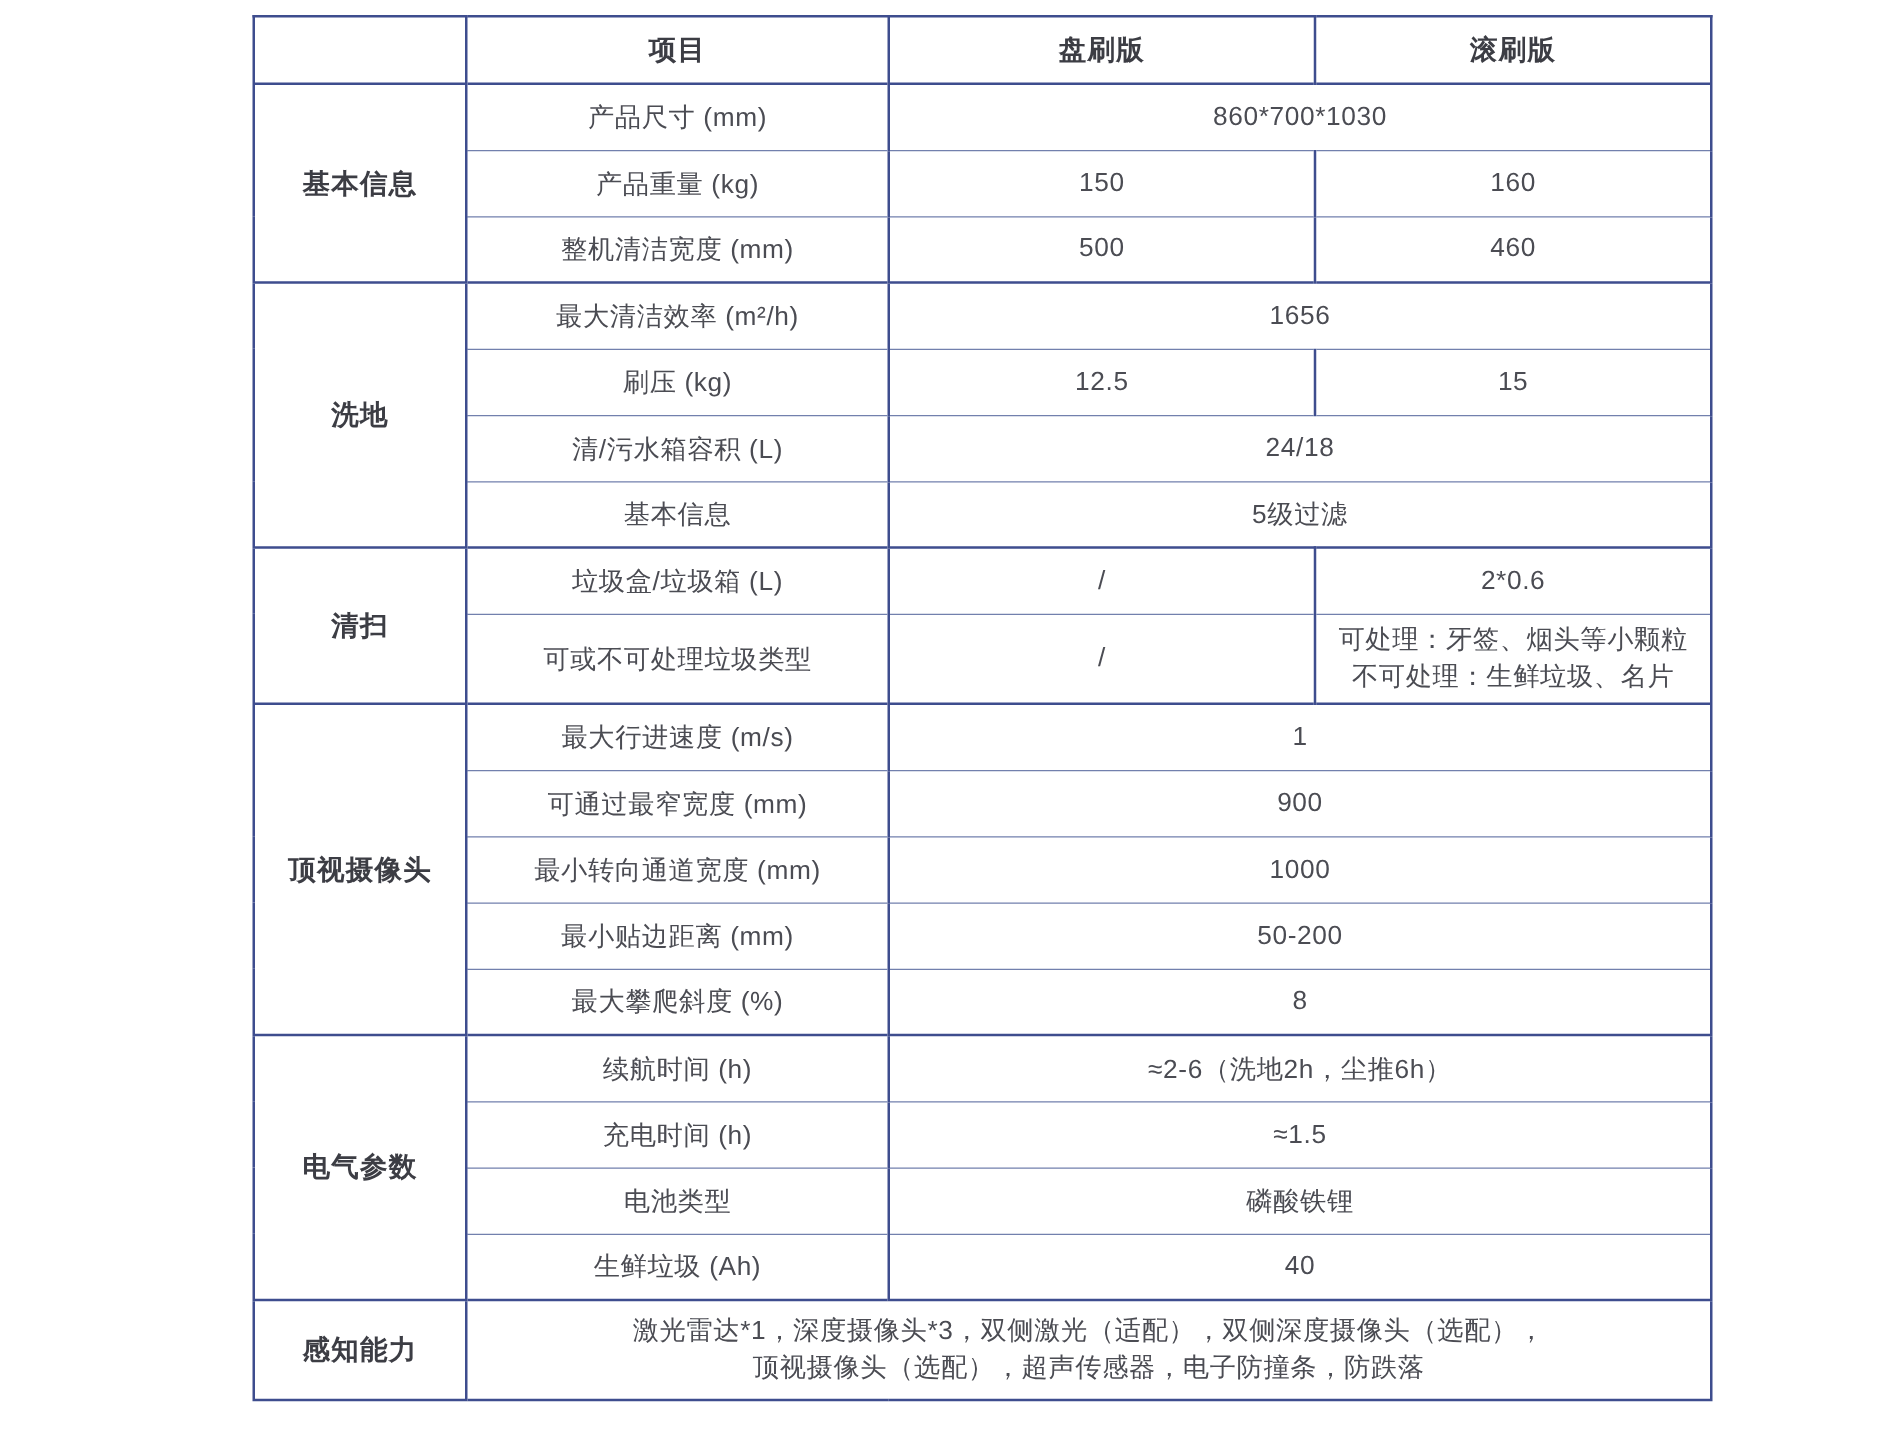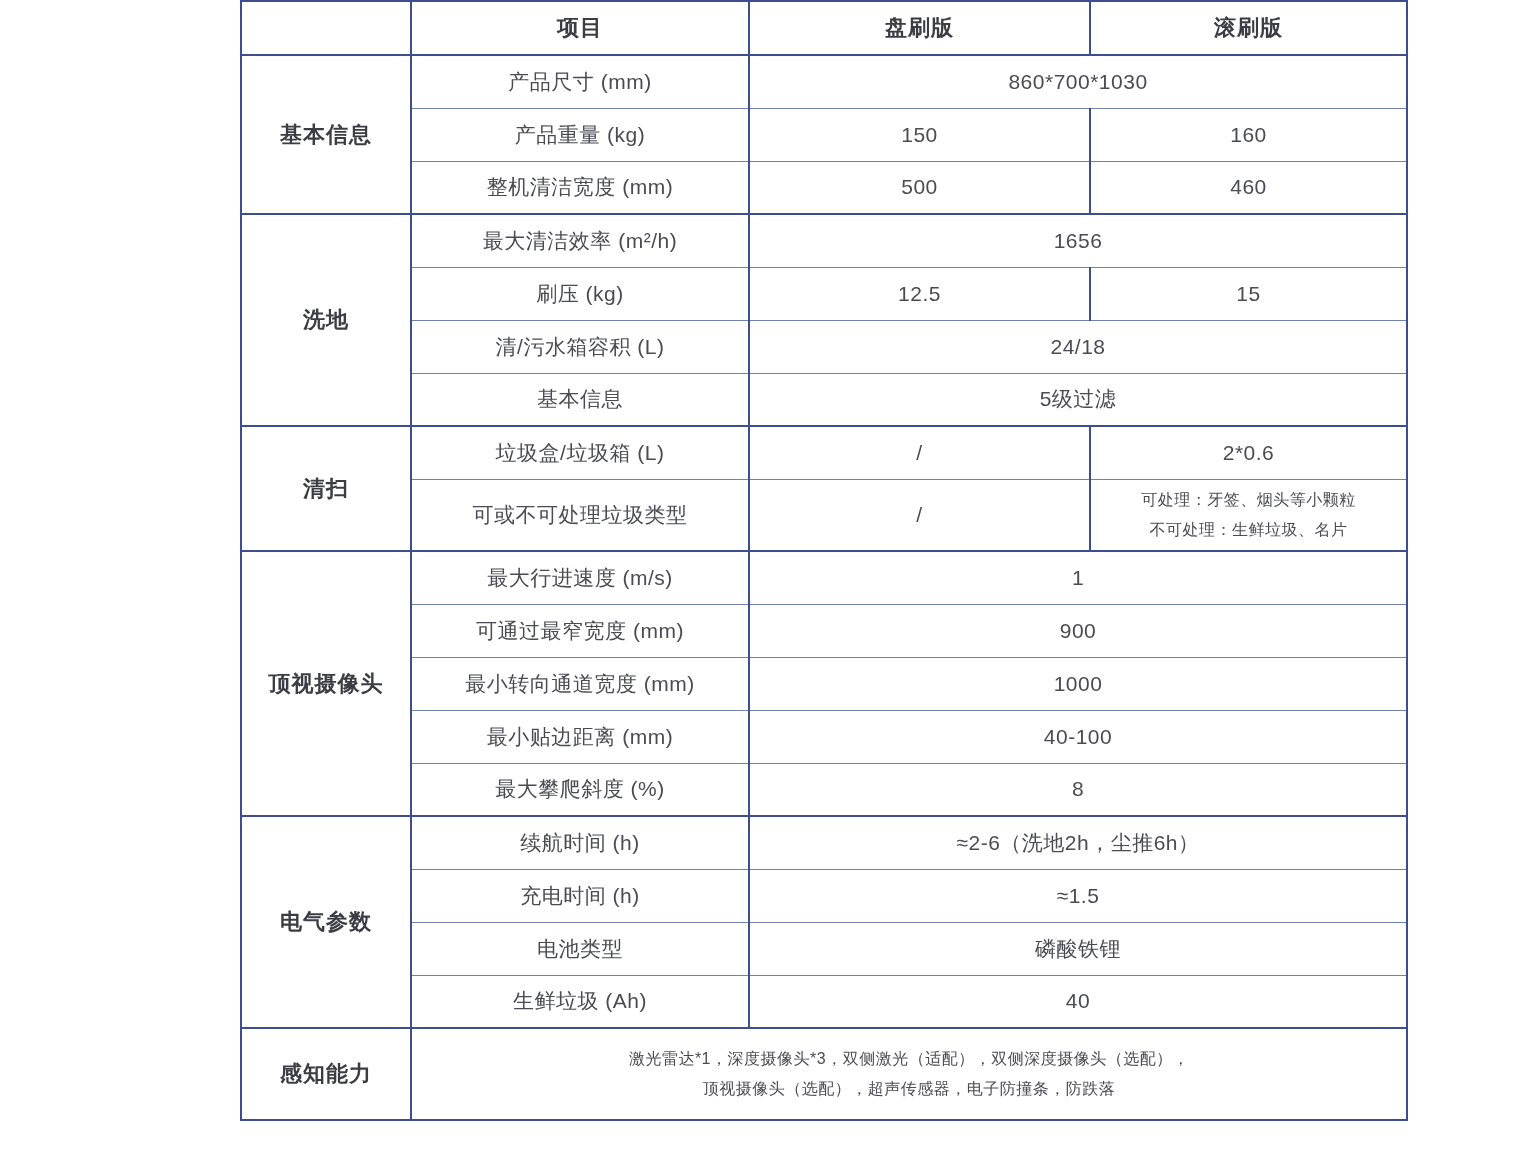--- a/index.html
+++ b/index.html
@@ -13,7 +13,7 @@
     width:1513px;height:1159px;position:relative;overflow:hidden;
     font-family:"Liberation Sans", sans-serif;
   }
-  .table-wrap{position:absolute;left:202px;top:0;margin-left:38px;}
+  .table-wrap{position:absolute;left:202px;top:12px;}
   table.spec{
     border-collapse:collapse;table-layout:fixed;width:1166px;
     border:2px solid var(--navy);

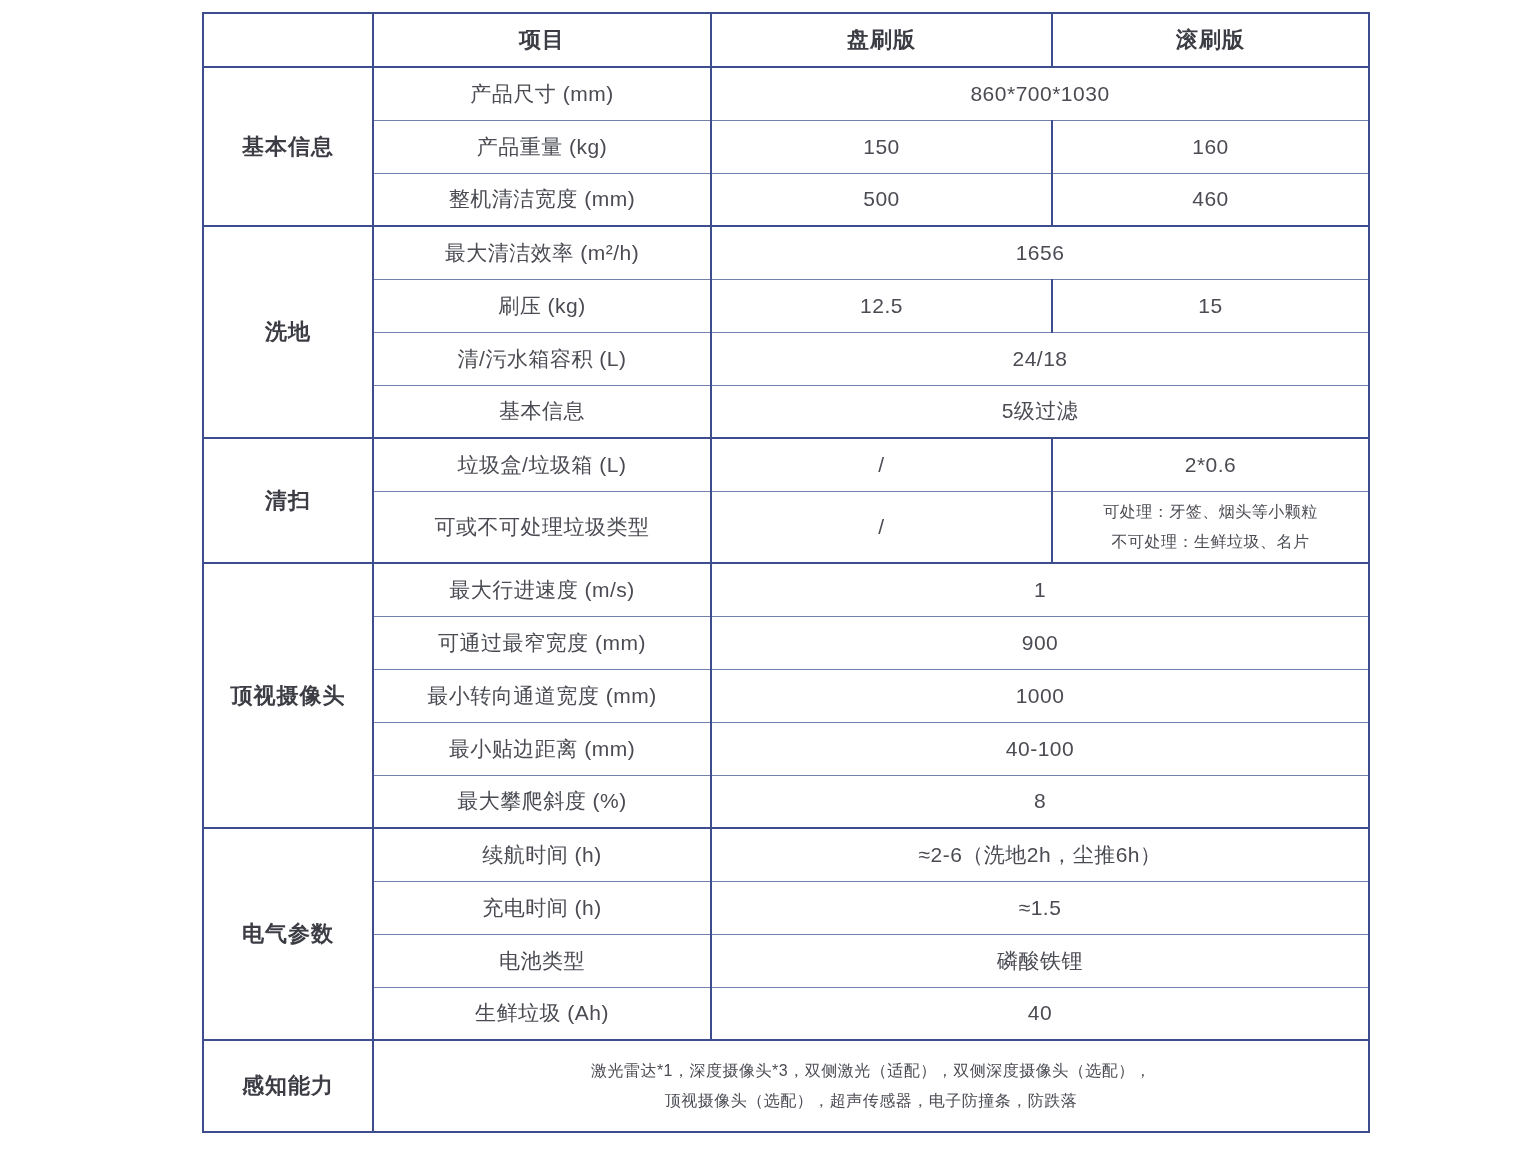--- a/index.html
+++ b/index.html
@@ -33,7 +33,7 @@
   table.spec td.hdr, table.spec td.cat{
     font-weight:bold;color:var(--text-bold);font-size:22px;letter-spacing:1px;
   }
-  table.spec td .value-line{line-height:30px;font-size:16px;}
+  table.spec td .value-line{line-height:30px;font-size:21px;}
 </style>
 </head>
 <body>

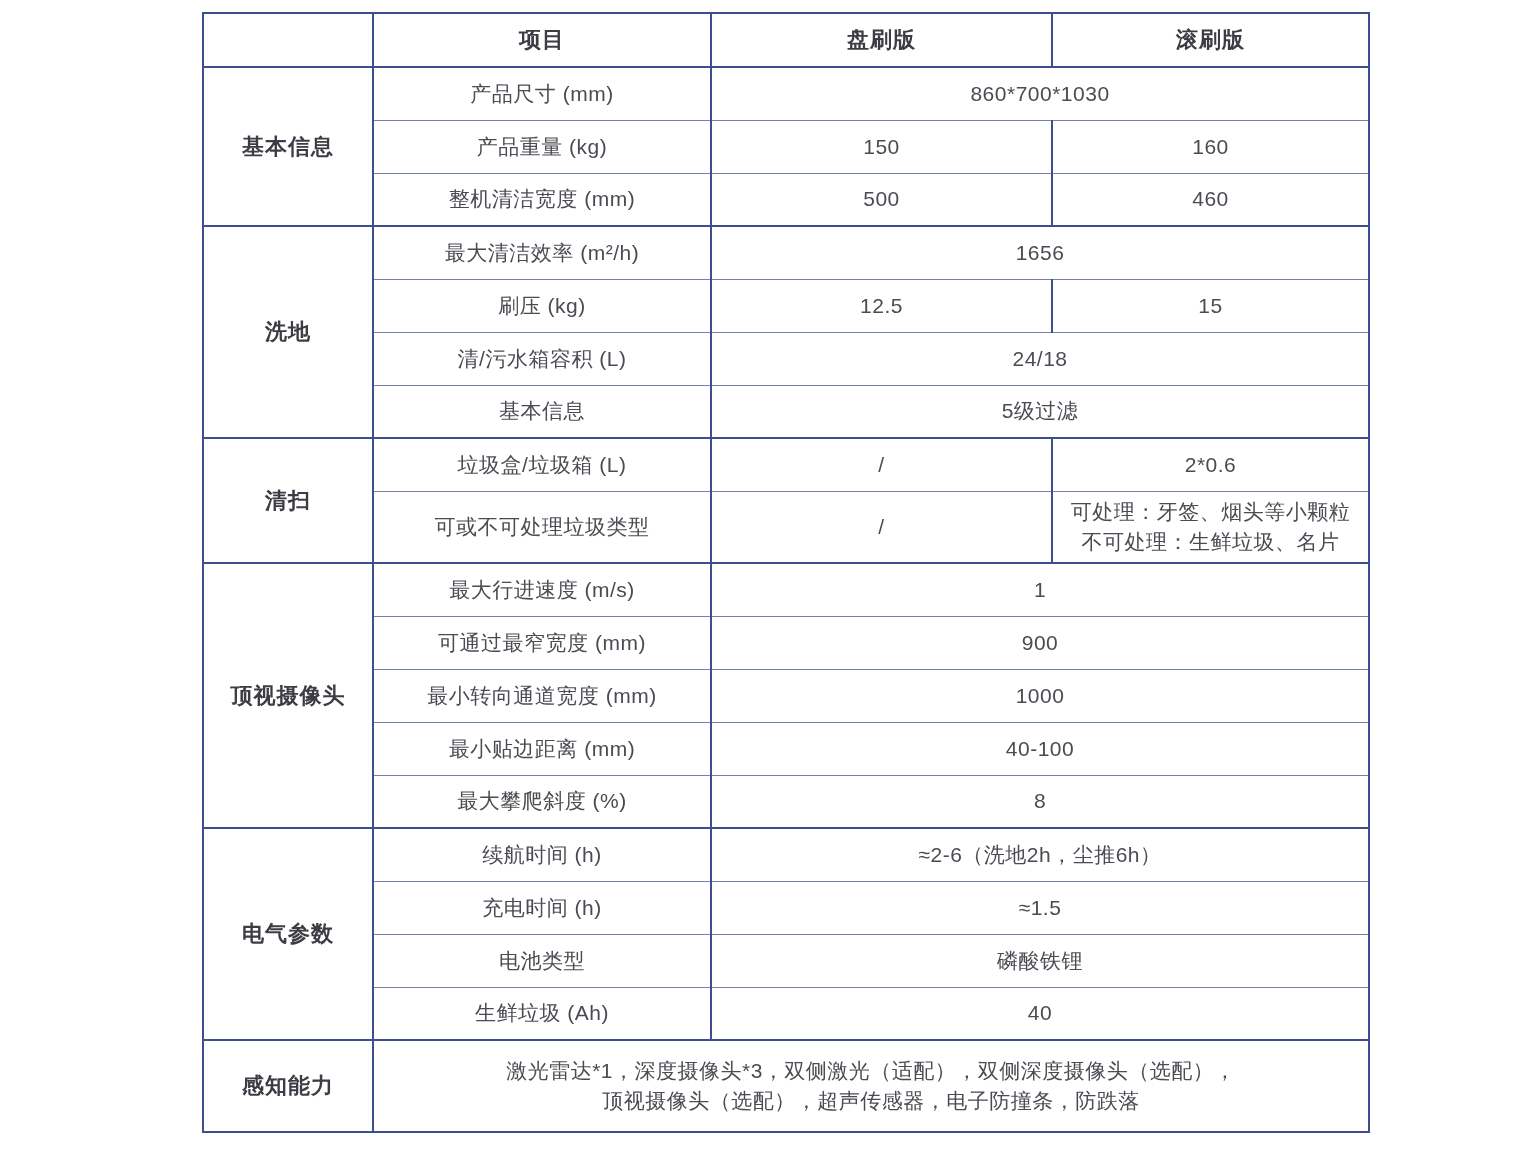--- a/index.html
+++ b/index.html
@@ -115,7 +115,7 @@
         </tr>
         <tr>
           <td>最小贴边距离 (mm)</td>
-          <td colspan="2">40-100</td>
+          <td colspan="2">50-200</td>
         </tr>
         <tr>
           <td>最大攀爬斜度 (%)</td>

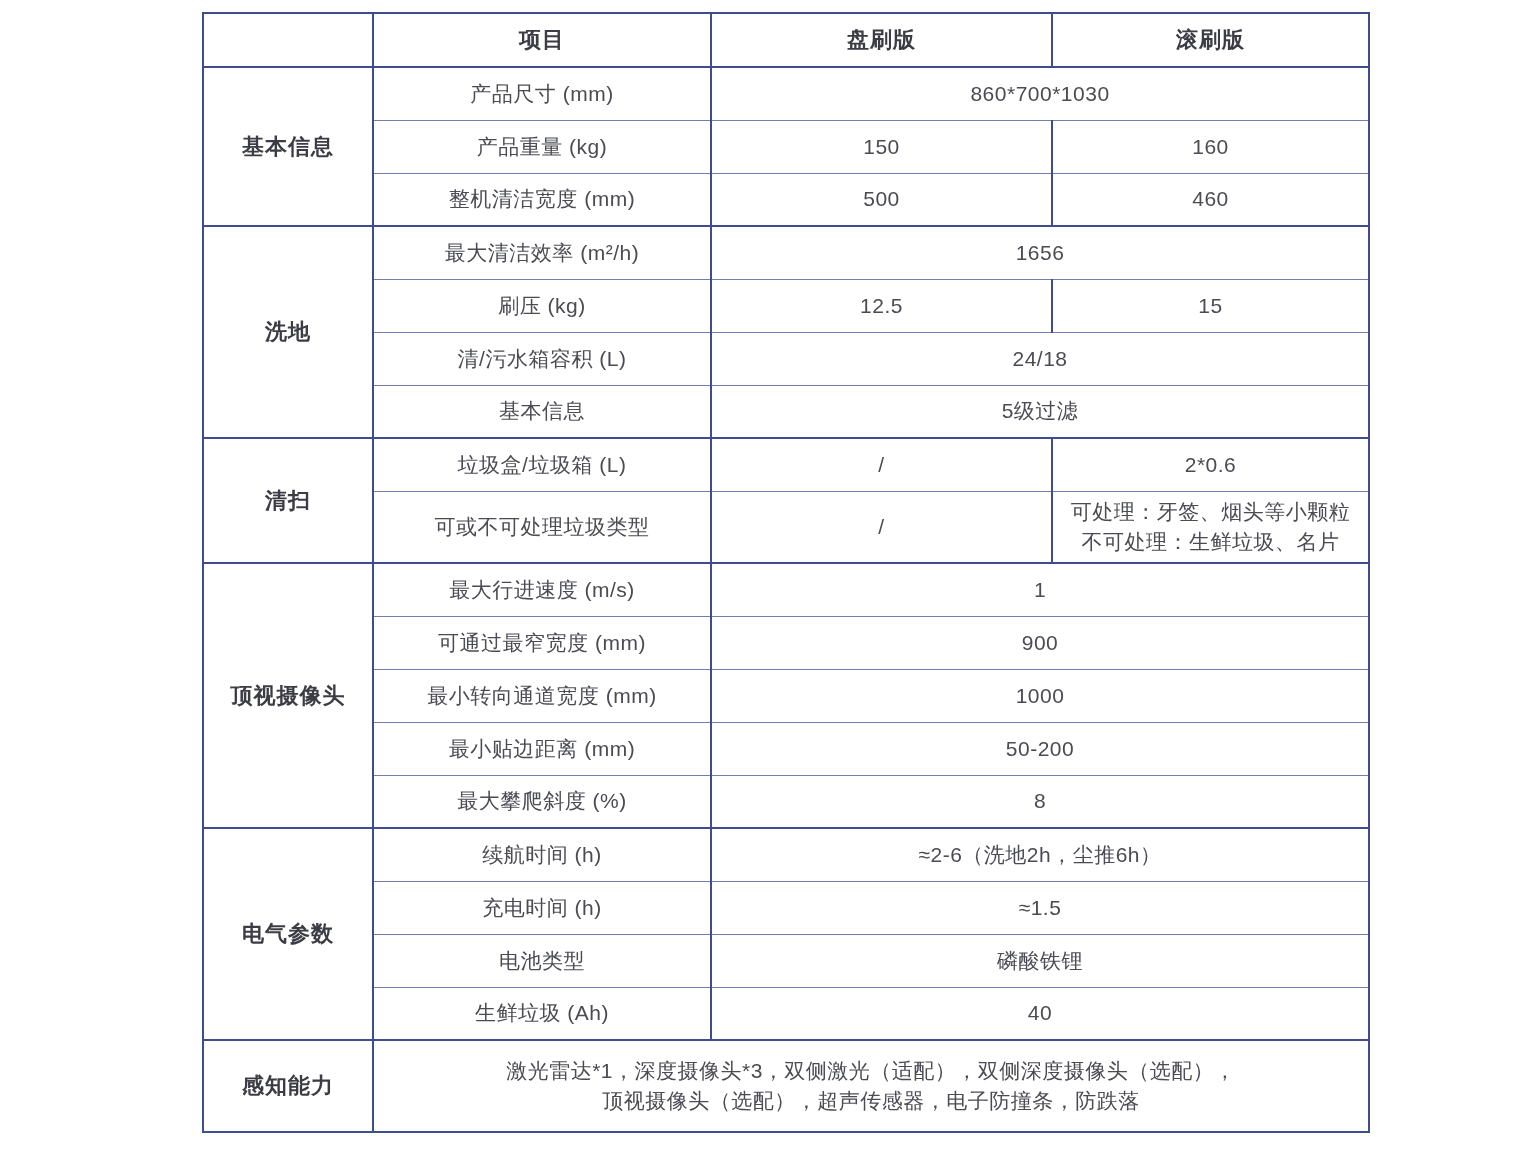--- a/index.html
+++ b/index.html
@@ -138,7 +138,7 @@
           <td>生鲜垃圾 (Ah)</td>
           <td colspan="2">40</td>
         </tr>
-        <tr class="section-start" style="height: 92px;">
+        <tr class="section-start" style="height: 80px;">
           <td class="cat">感知能力</td>
           <td colspan="3">
             <div class="value-line">激光雷达*1，深度摄像头*3，双侧激光（适配），双侧深度摄像头（选配），</div>

